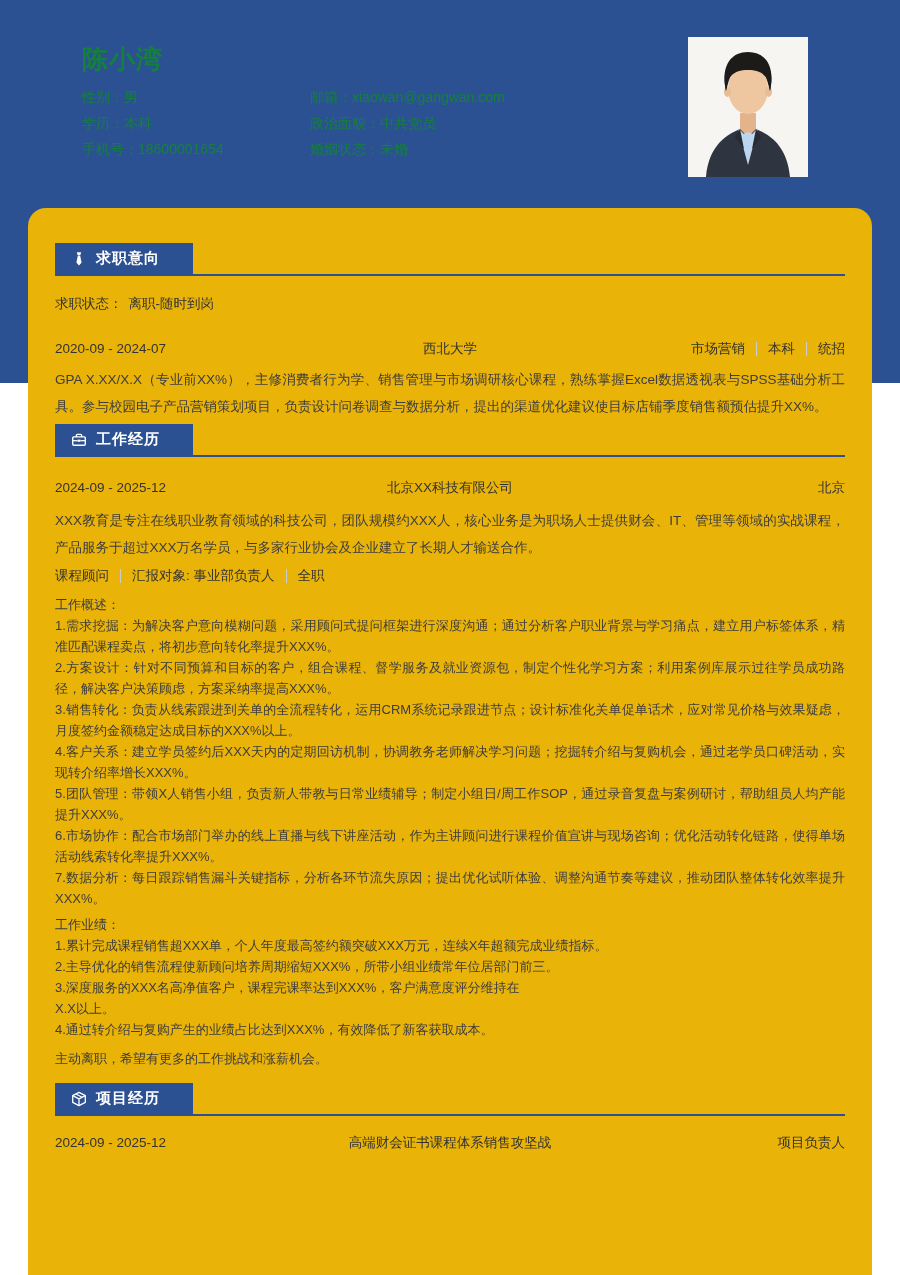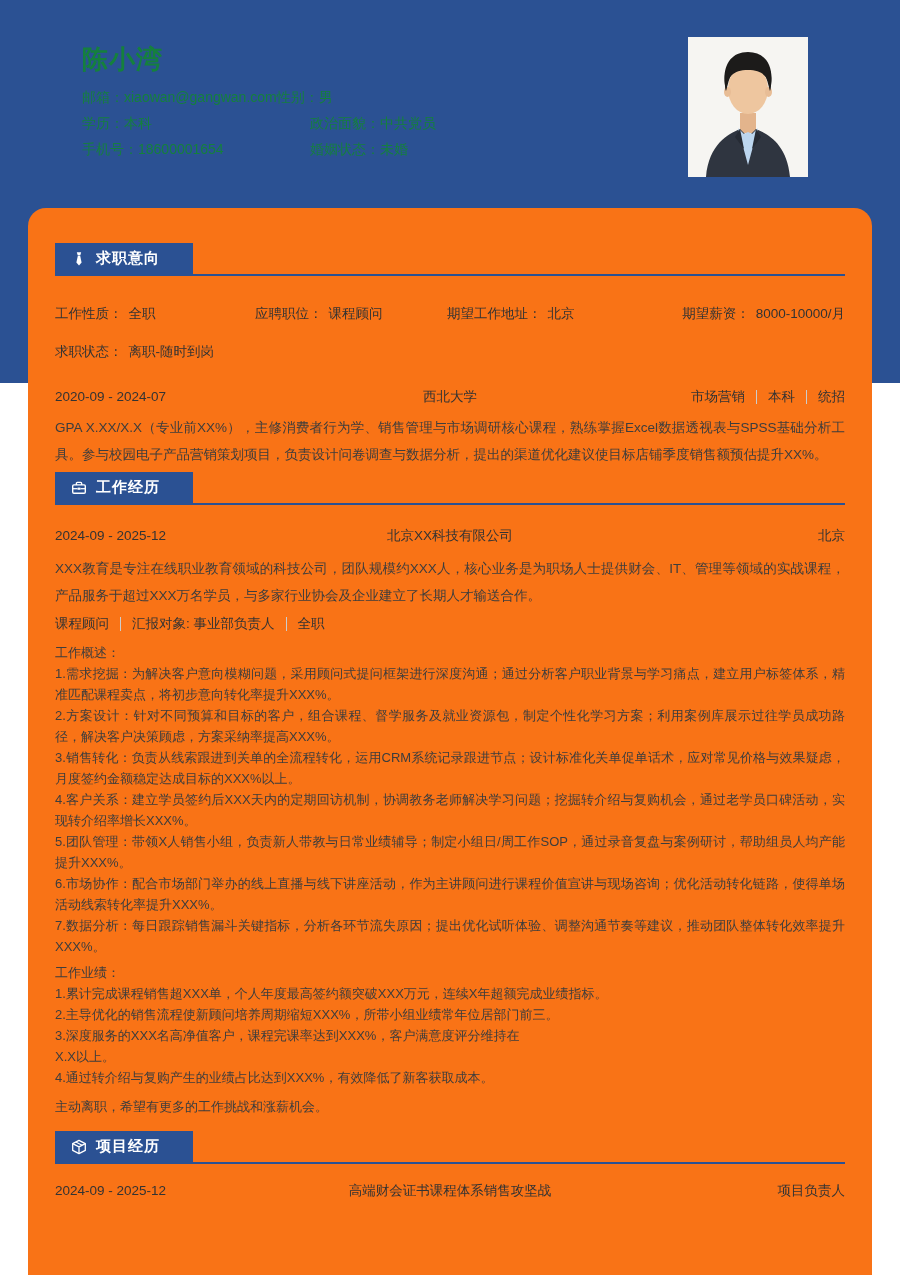--- a/index.html
+++ b/index.html
@@ -77,13 +77,13 @@
 
   <div class="info-grid">
     <div class="info-row">
+      <div class="info-cell">
+          <span class="info-label">性别：</span>
+          <span>男</span>
+        </div>
       <div class="info-cell second">
           <span class="info-label">邮箱：</span>
           <span>xiaowan@gangwan.com</span>
-        </div>
-      <div class="info-cell">
-          <span class="info-label">性别：</span>
-          <span>男</span>
         </div>
     </div>
     <div class="info-row">

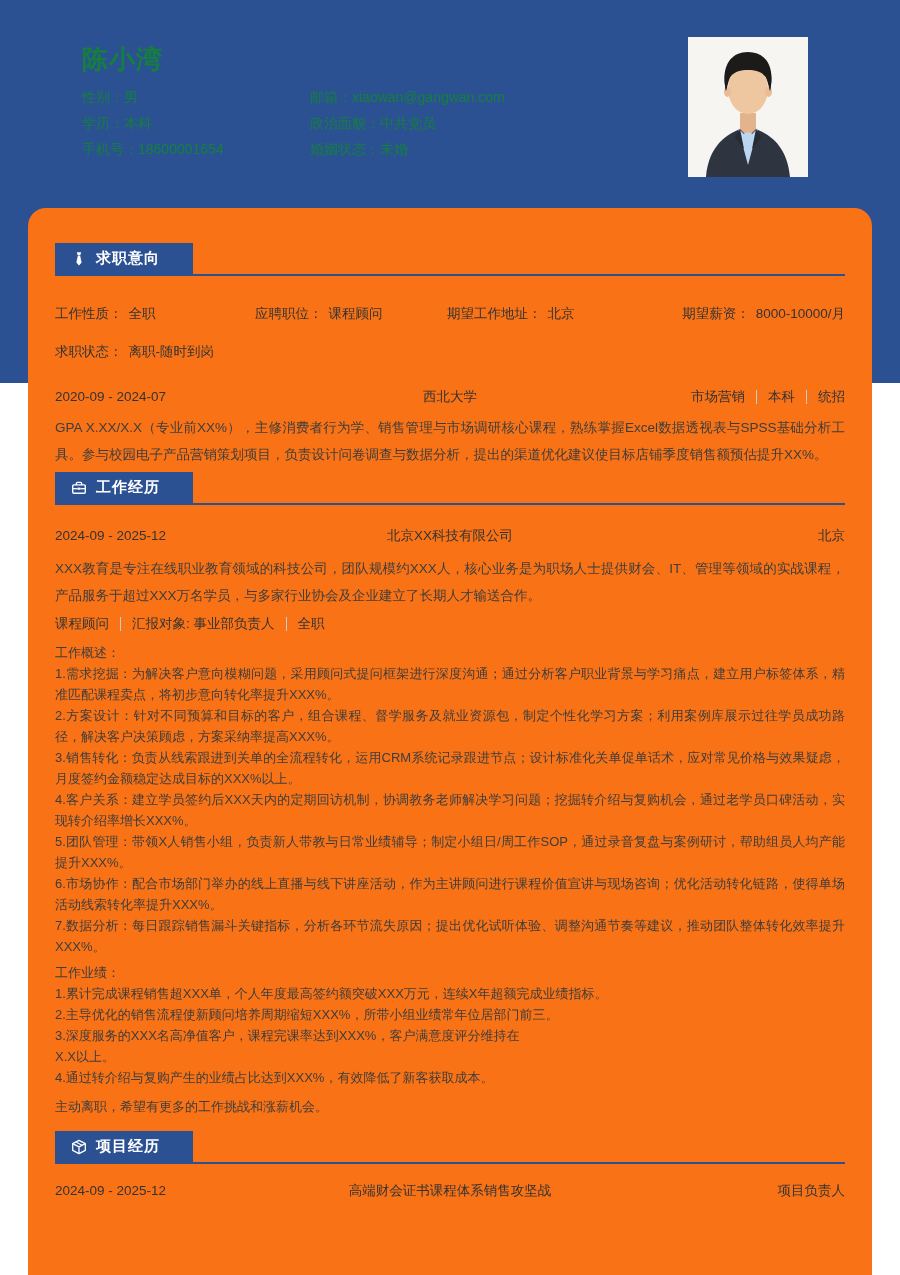--- a/index.html
+++ b/index.html
@@ -23,7 +23,7 @@
 
   
   .card {
-    position:relative; z-index:1; margin:208px 28px 0; background:#f97316;
+    position:relative; z-index:1; margin:208px 28px 0; background:#eab308;
     border-radius:18px 18px 0 0; padding:35px 27px 0; min-height:1067px;
   }
 

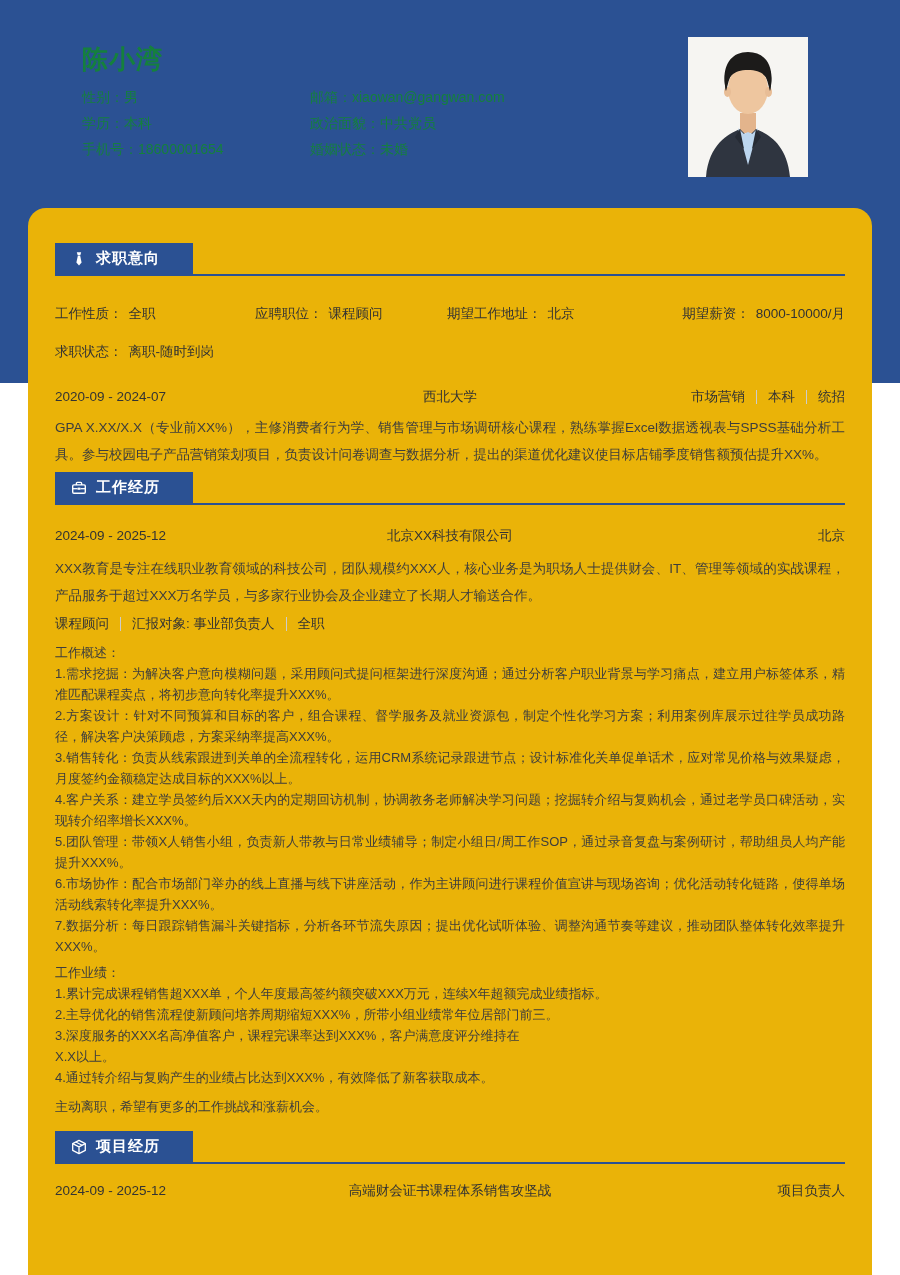--- a/index.html
+++ b/index.html
@@ -138,12 +138,6 @@
         <span>求职意向</span>
       </div>
     </div>
-    <div class="ji-row1">
-      <div class="ji-col1"><span class="ji-label">工作性质：</span><span>全职</span></div>
-      <div class="ji-col2"><span class="ji-label">应聘职位：</span><span>课程顾问</span></div>
-      <div class="ji-col3"><span class="ji-label">期望工作地址：</span><span>北京</span></div>
-      <div class="ji-col4"><span class="ji-label">期望薪资：</span><span>8000-10000/月</span></div>
-    </div>
     <div class="ji-row2"><span class="ji-label">求职状态：</span><span>离职-随时到岗</span></div>
   </div>
 

